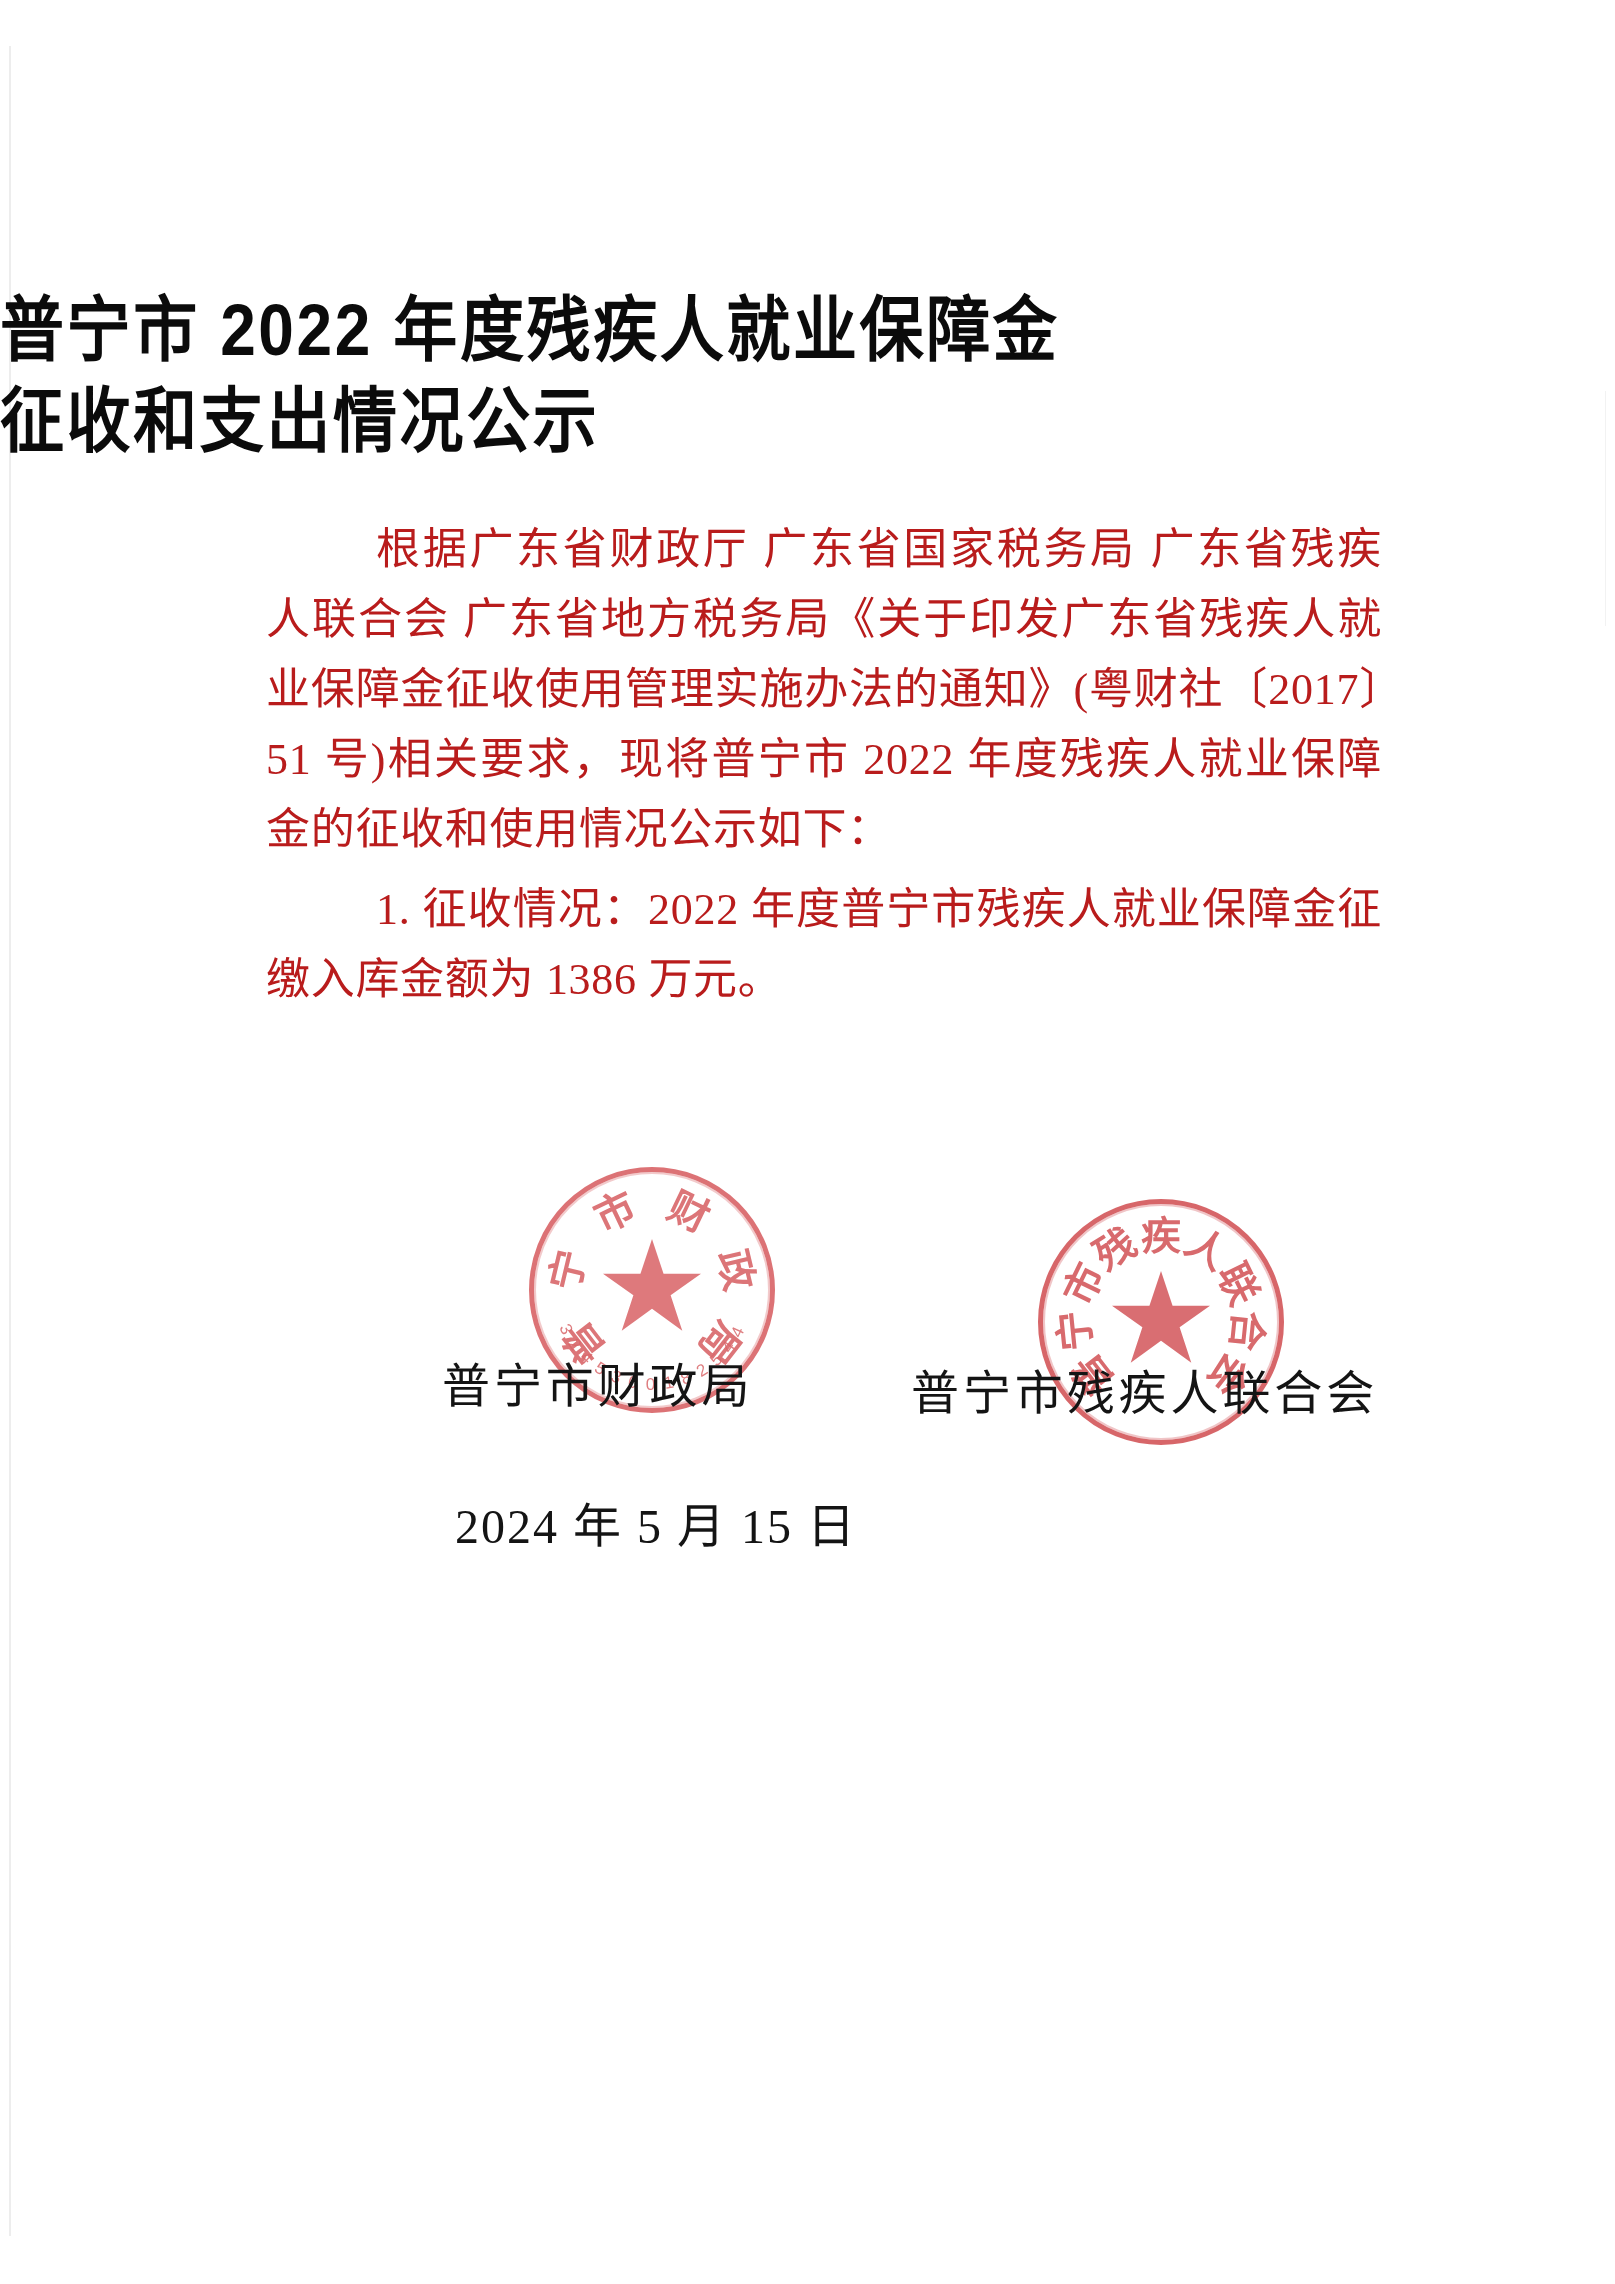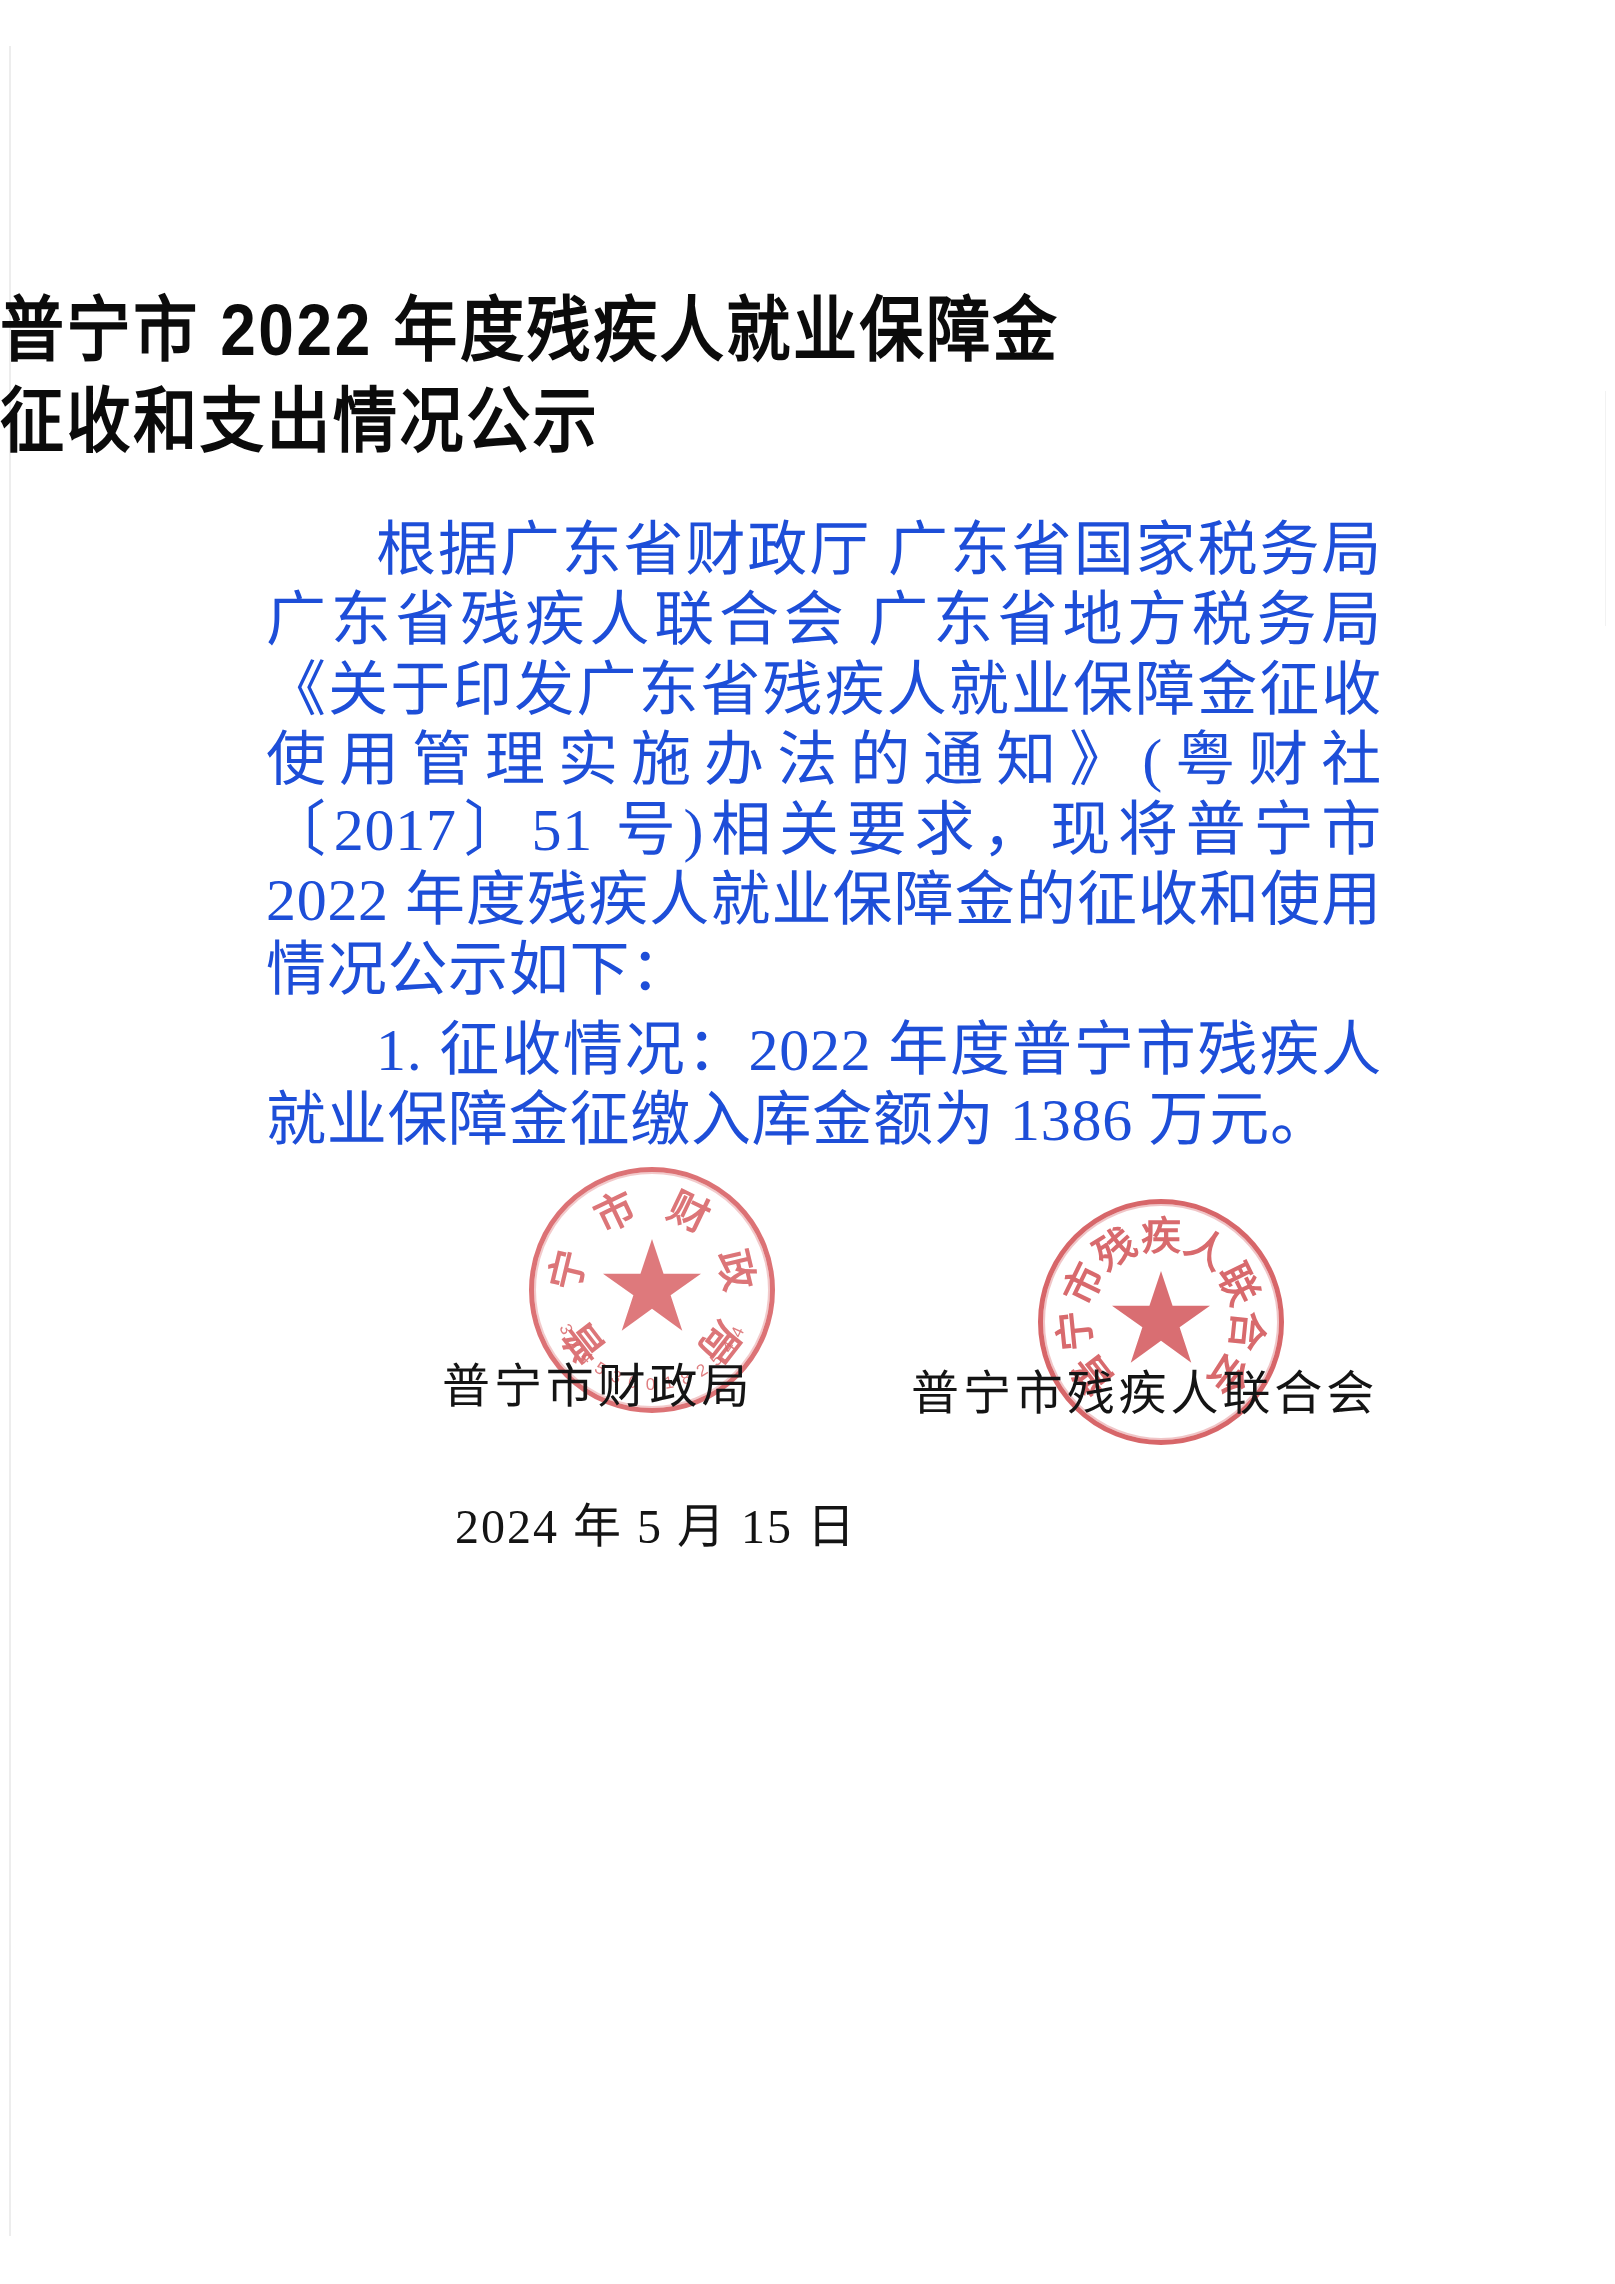--- a/index.html
+++ b/index.html
@@ -65,13 +65,13 @@
     width: 1116px;
   }
   .para {
-    font-size: 60px;
+    font-size: 44px;
     line-height: 70px;
     letter-spacing: 0.7px;
     text-align: justify;
     text-justify: inter-character;
     margin: 0 0 1.3px 0;
-    color: #1d4ed8;
+    color: #b91c1c;
   }
   .para.indent {
     text-indent: 110px;

